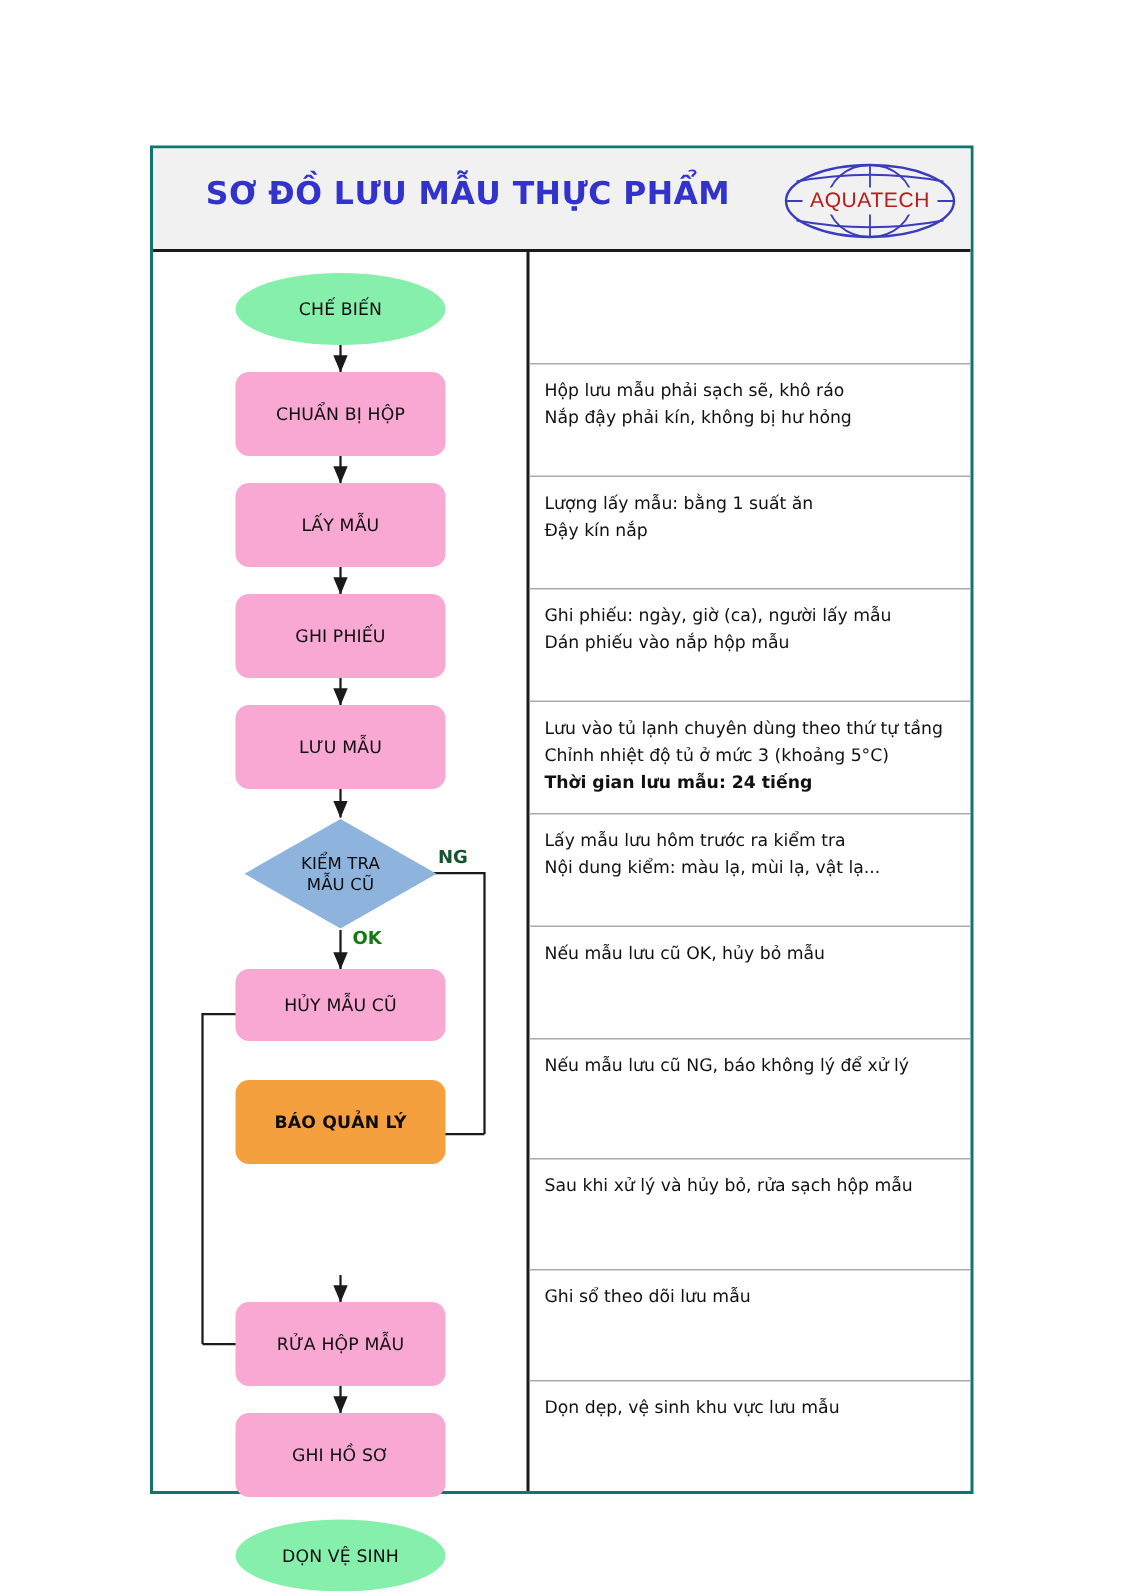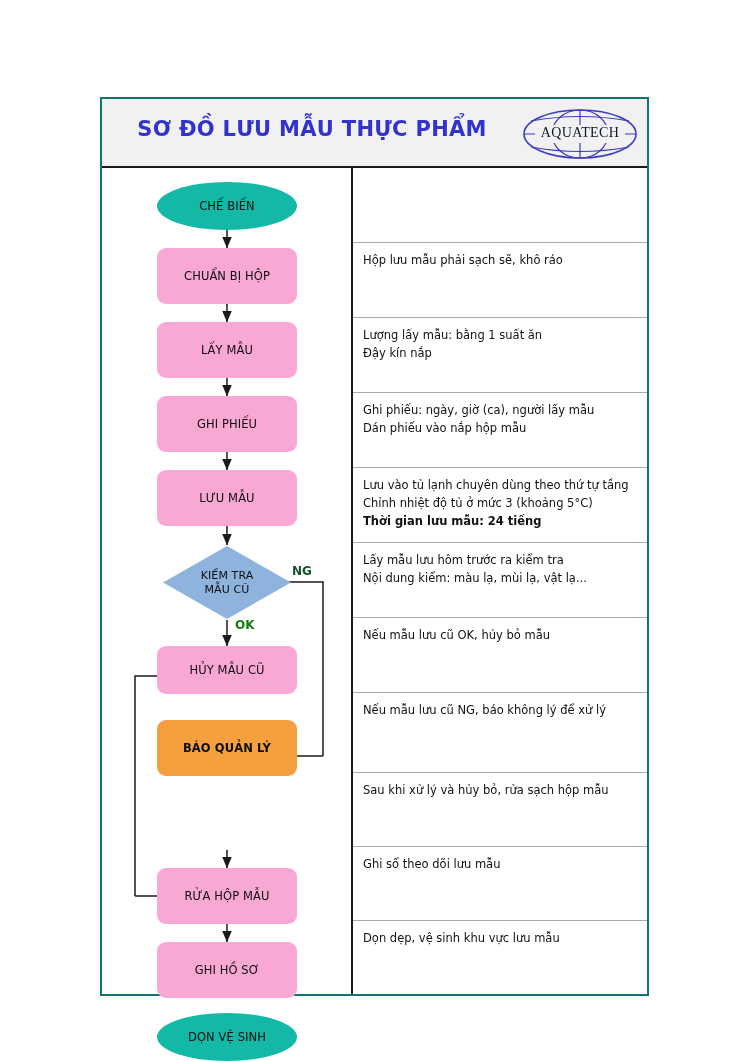--- a/index.html
+++ b/index.html
@@ -55,8 +55,8 @@
     text-align: center;
     font-size: 14px;
     letter-spacing: 0.4px;
-    color: #0f172a;
-    font-family: Liberation Serif, serif;
+    color: #b91c1c;
+    font-family: Liberation Sans, sans-serif;
   }
 
   

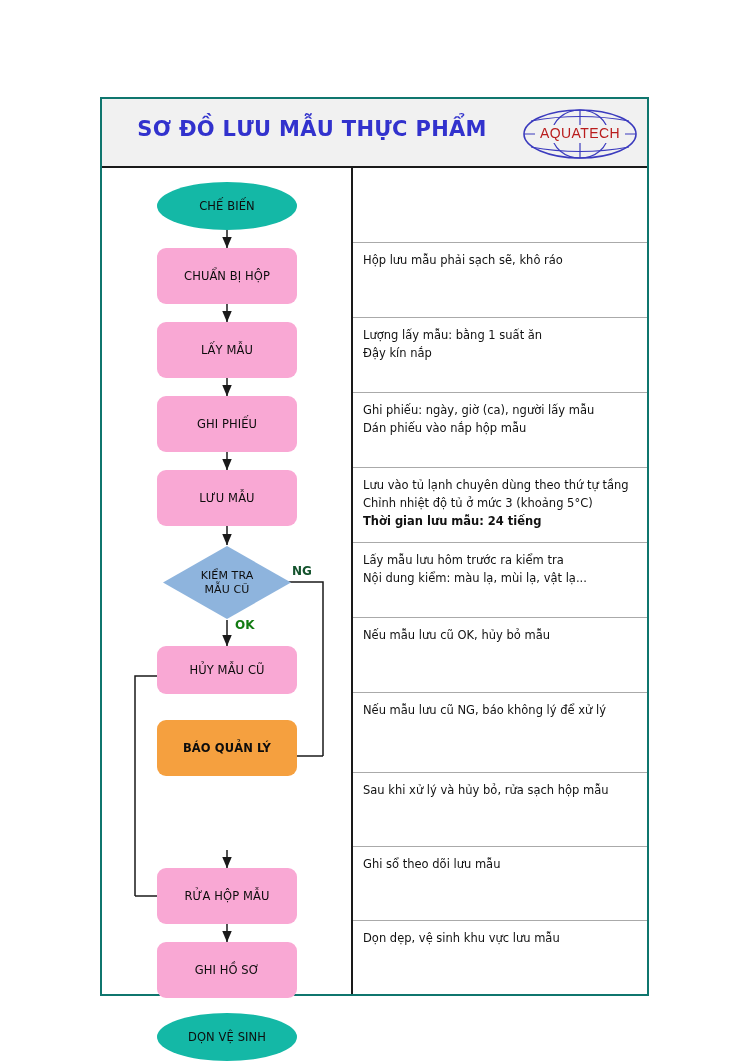--- a/index.html
+++ b/index.html
@@ -98,7 +98,7 @@
     text-align: right;
   }
   .node.terminator {
-    background: #14b8a6;
+    background: #86efac;
     border-radius: 50%;
   }
   .node.alert {

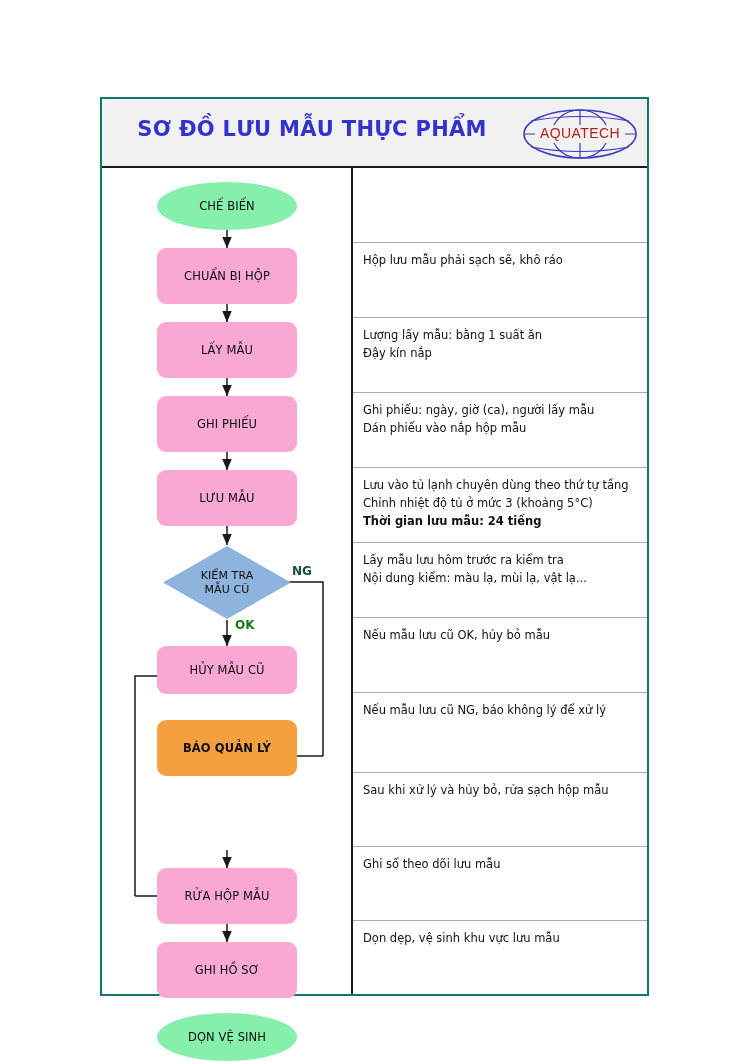--- a/index.html
+++ b/index.html
@@ -270,6 +270,7 @@
 
         <div class="note-row" style="top:74px; height:75px;">
           <div class="note-line">Hộp lưu mẫu phải sạch sẽ, khô ráo</div>
+          <div class="note-line">Nắp đậy phải kín, không bị hư hỏng</div>
         </div>
 
         <div class="note-row" style="top:149px; height:75px;">

